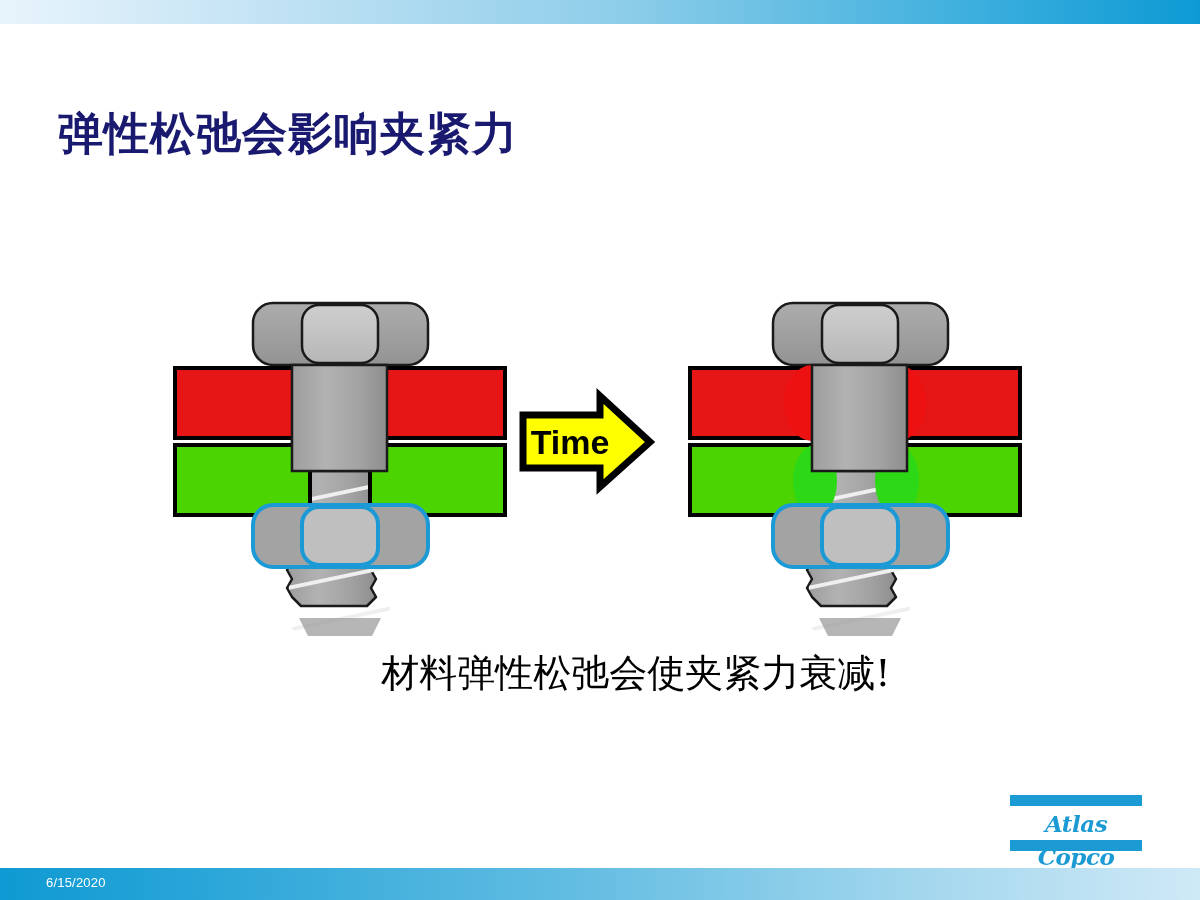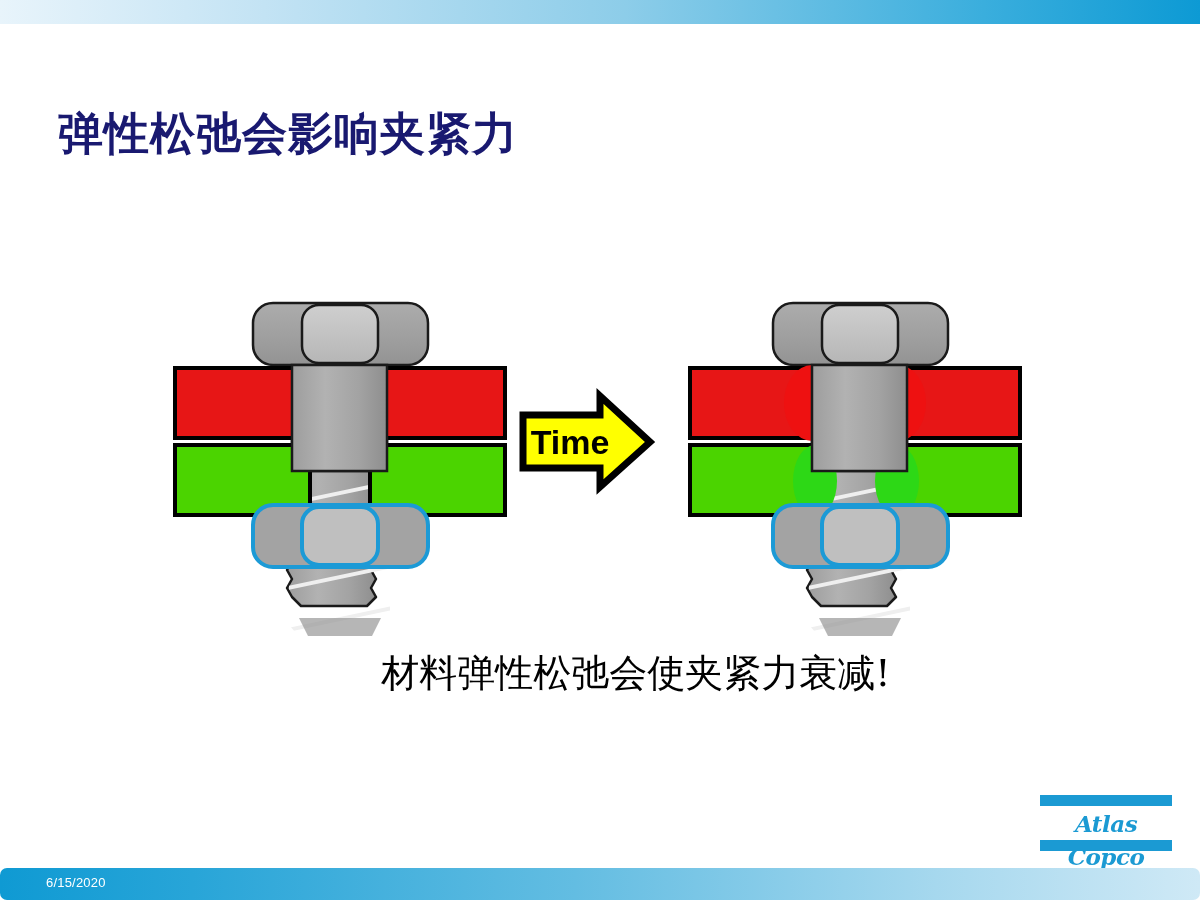--- a/index.html
+++ b/index.html
@@ -83,7 +83,7 @@
   
   .logo {
     position: absolute;
-    left: 1040px; top: 795px;
+    left: 1010px; top: 795px;
     width: 132px; height: 57px;
   }
   .logo .bar {

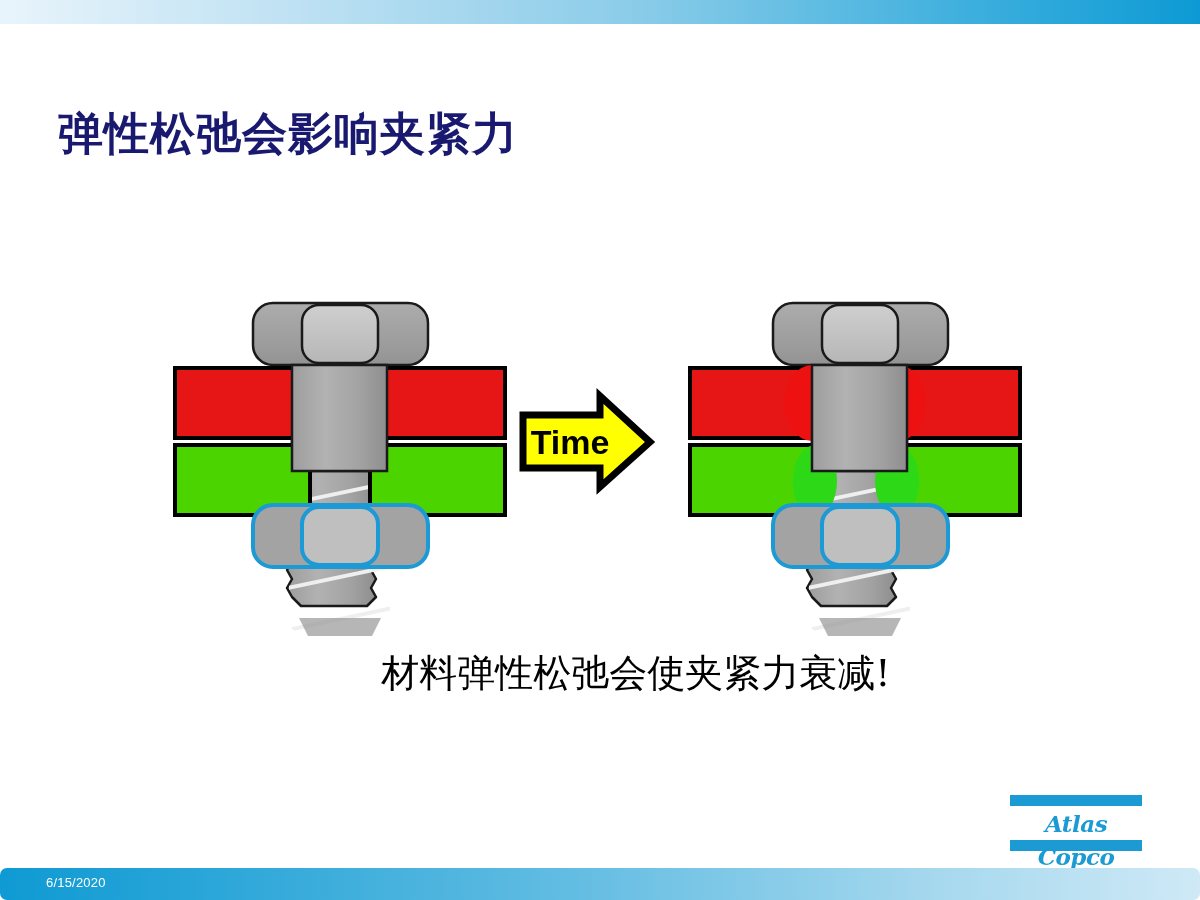--- a/index.html
+++ b/index.html
@@ -36,7 +36,6 @@
     left: 0; top: 868px;
     width: 1200px; height: 32px;
     background: linear-gradient(to right, #0f9ad3 0%, #28a5d8 16%, #63bde2 48%, #a6d8ee 78%, #cfe9f6 100%);
-    border-radius: 7px;
   }
   .band-bottom .date {
     position: absolute;

